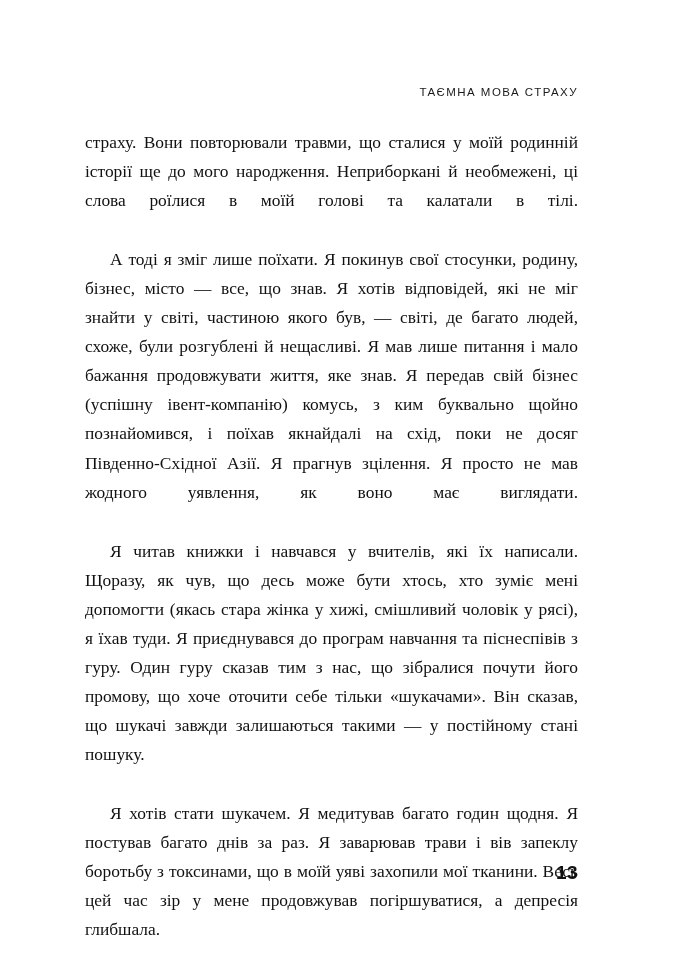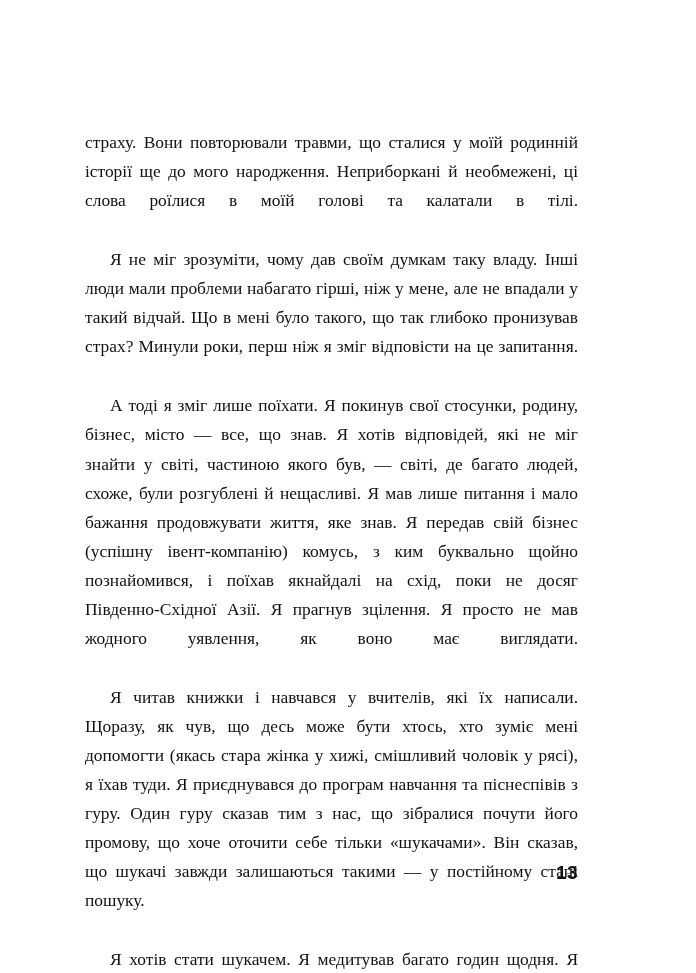--- a/index.html
+++ b/index.html
@@ -88,6 +88,7 @@
 
 <div class="page">
 
+  <div class="running-head">ТАЄМНА МОВА СТРАХУ</div>
 
   <div class="text-block">
     <p class="para no-indent">страху. Вони повторювали травми, що сталися у моїй родинній історії ще до мого народження. Неприборкані й необмежені, ці слова роїлися в моїй голові та калатали в тілі.</p>

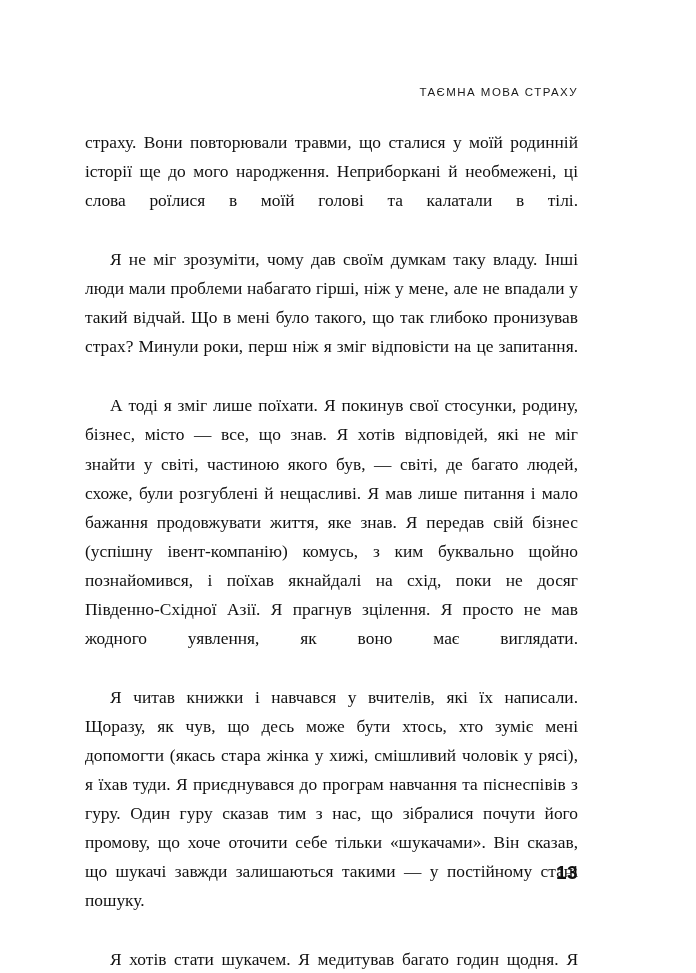--- a/index.html
+++ b/index.html
@@ -92,7 +92,6 @@
 
   <div class="text-block">
     <p class="para no-indent">страху. Вони повторювали травми, що сталися у моїй родинній історії ще до мого народження. Неприборкані й необмежені, ці слова роїлися в моїй голові та калатали в тілі.</p>
-    <p class="para">Я не міг зрозуміти, чому дав своїм думкам таку владу. Інші люди мали проблеми набагато гірші, ніж у мене, але не впадали у такий відчай. Що в мені було такого, що так глибоко пронизував страх? Минули роки, перш ніж я зміг відповісти на це запитання.</p>
     <p class="para">А тоді я зміг лише поїхати. Я покинув свої стосунки, родину, бізнес, місто — все, що знав. Я хотів відповідей, які не міг знайти у світі, частиною якого був, — світі, де багато людей, схоже, були розгублені й нещасливі. Я мав лише питання і мало бажання продовжувати життя, яке знав. Я передав свій бізнес (успішну івент-компанію) комусь, з ким буквально щойно познайомився, і поїхав якнайдалі на схід, поки не досяг Південно-Східної Азії. Я прагнув зцілення. Я просто не мав жодного уявлення, як воно має виглядати.</p>
     <p class="para">Я читав книжки і навчався у вчителів, які їх написали. Щоразу, як чув, що десь може бути хтось, хто зуміє мені допомогти (якась стара жінка у хижі, смішливий чоловік у рясі), я їхав туди. Я приєднувався до програм навчання та піснеспівів з гуру. Один гуру сказав тим з нас, що зібралися почути його промову, що хоче оточити себе тільки «шукачами». Він сказав, що шукачі завжди залишаються такими — у постійному стані пошуку.</p>
     <p class="para">Я хотів стати шукачем. Я медитував багато годин щодня. Я постував багато днів за раз. Я заварював трави і вів запеклу боротьбу з токсинами, що в моїй уяві захопили мої тканини. Весь цей час зір у мене продовжував погіршуватися, а депресія глибшала.</p>

